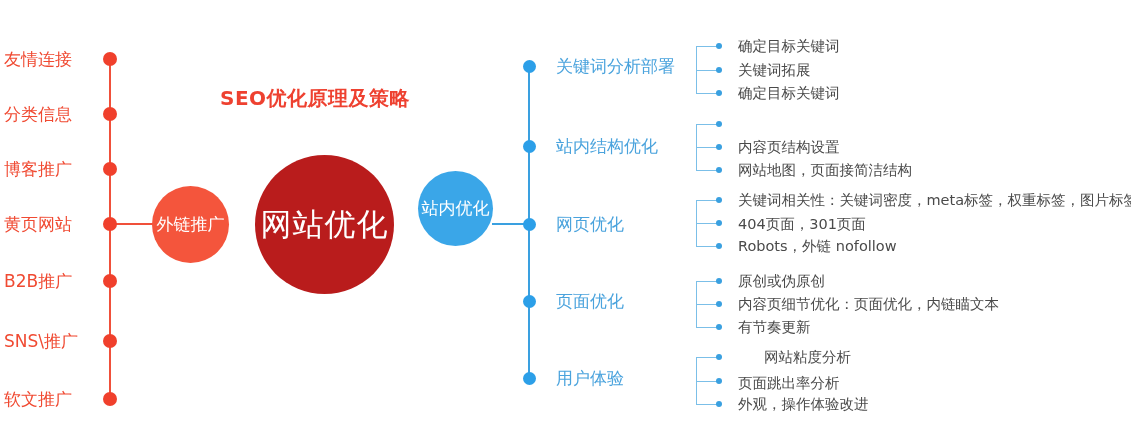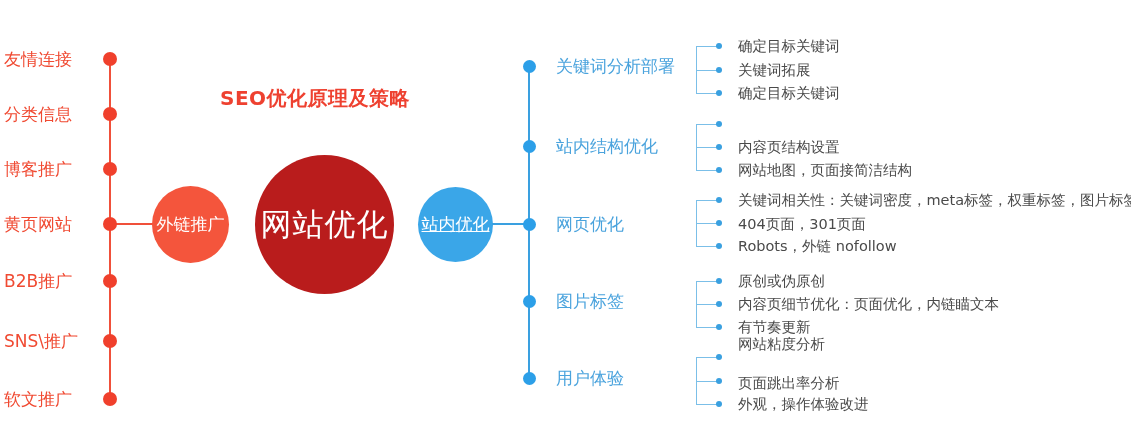--- a/index.html
+++ b/index.html
@@ -141,7 +141,7 @@
     <span class="c-line">优化</span>
   </div>
 
-  <div class="circle circle-blue" style="left:418px; top:187px; width:75px; height:75px;text-decoration:underline;">
+  <div class="circle circle-blue" style="left:418px; top:171px; width:75px; height:75px;">
     <span class="c-line">站内</span>
     <span class="c-line">优化</span>
   </div>

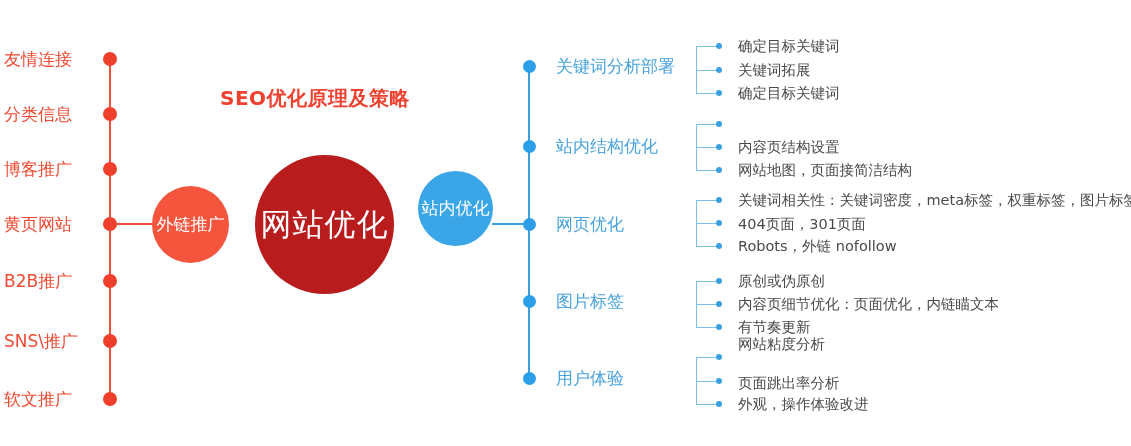--- a/index.html
+++ b/index.html
@@ -159,7 +159,7 @@
   <div class="branch-label" style="top:146px;">站内结构优化</div>
   <div class="branch-label" style="top:66px;">关键词分析部署</div>
   <div class="branch-label" style="top:224px;">网页优化</div>
-  <div class="branch-label" style="top:301px;">图片标签</div>
+  <div class="branch-label" style="top:301px;">页面优化</div>
   <div class="branch-label" style="top:378px;">用户体验</div>
 
   <div class="bracket-v" style="left:696px; top:46px; height:47px;"></div>

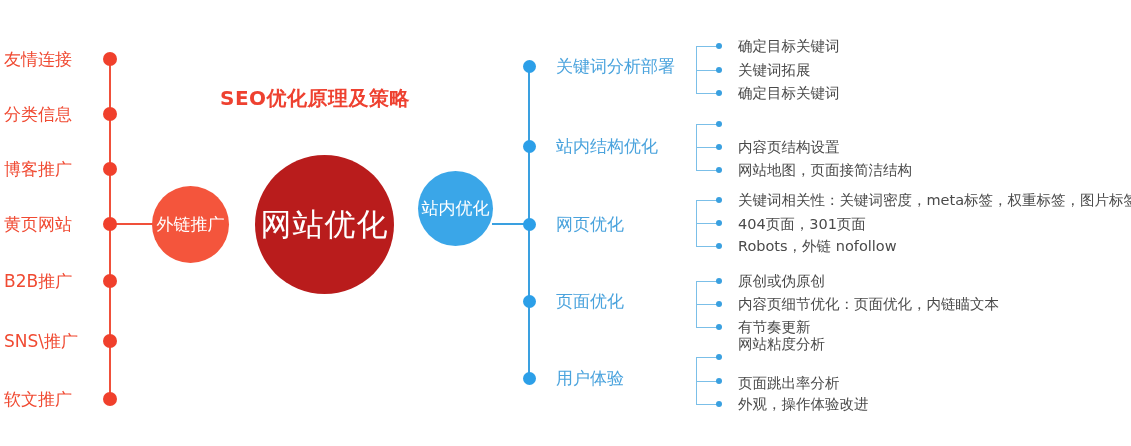--- a/index.html
+++ b/index.html
@@ -212,7 +212,7 @@
   <div class="dot dot-small" style="left:716px; top:354px; width:6px; height:6px;"></div>
   <div class="dot dot-small" style="left:716px; top:378px; width:6px; height:6px;"></div>
   <div class="dot dot-small" style="left:716px; top:401px; width:6px; height:6px;"></div>
-  <div class="detail-text" style="top:344px;">网站粘度分析</div>
+  <div class="detail-text" style="top:357px;margin-left:26px;">网站粘度分析</div>
   <div class="detail-text" style="top:383px;">页面跳出率分析</div>
   <div class="detail-text" style="top:404px;">外观，操作体验改进</div>
 

